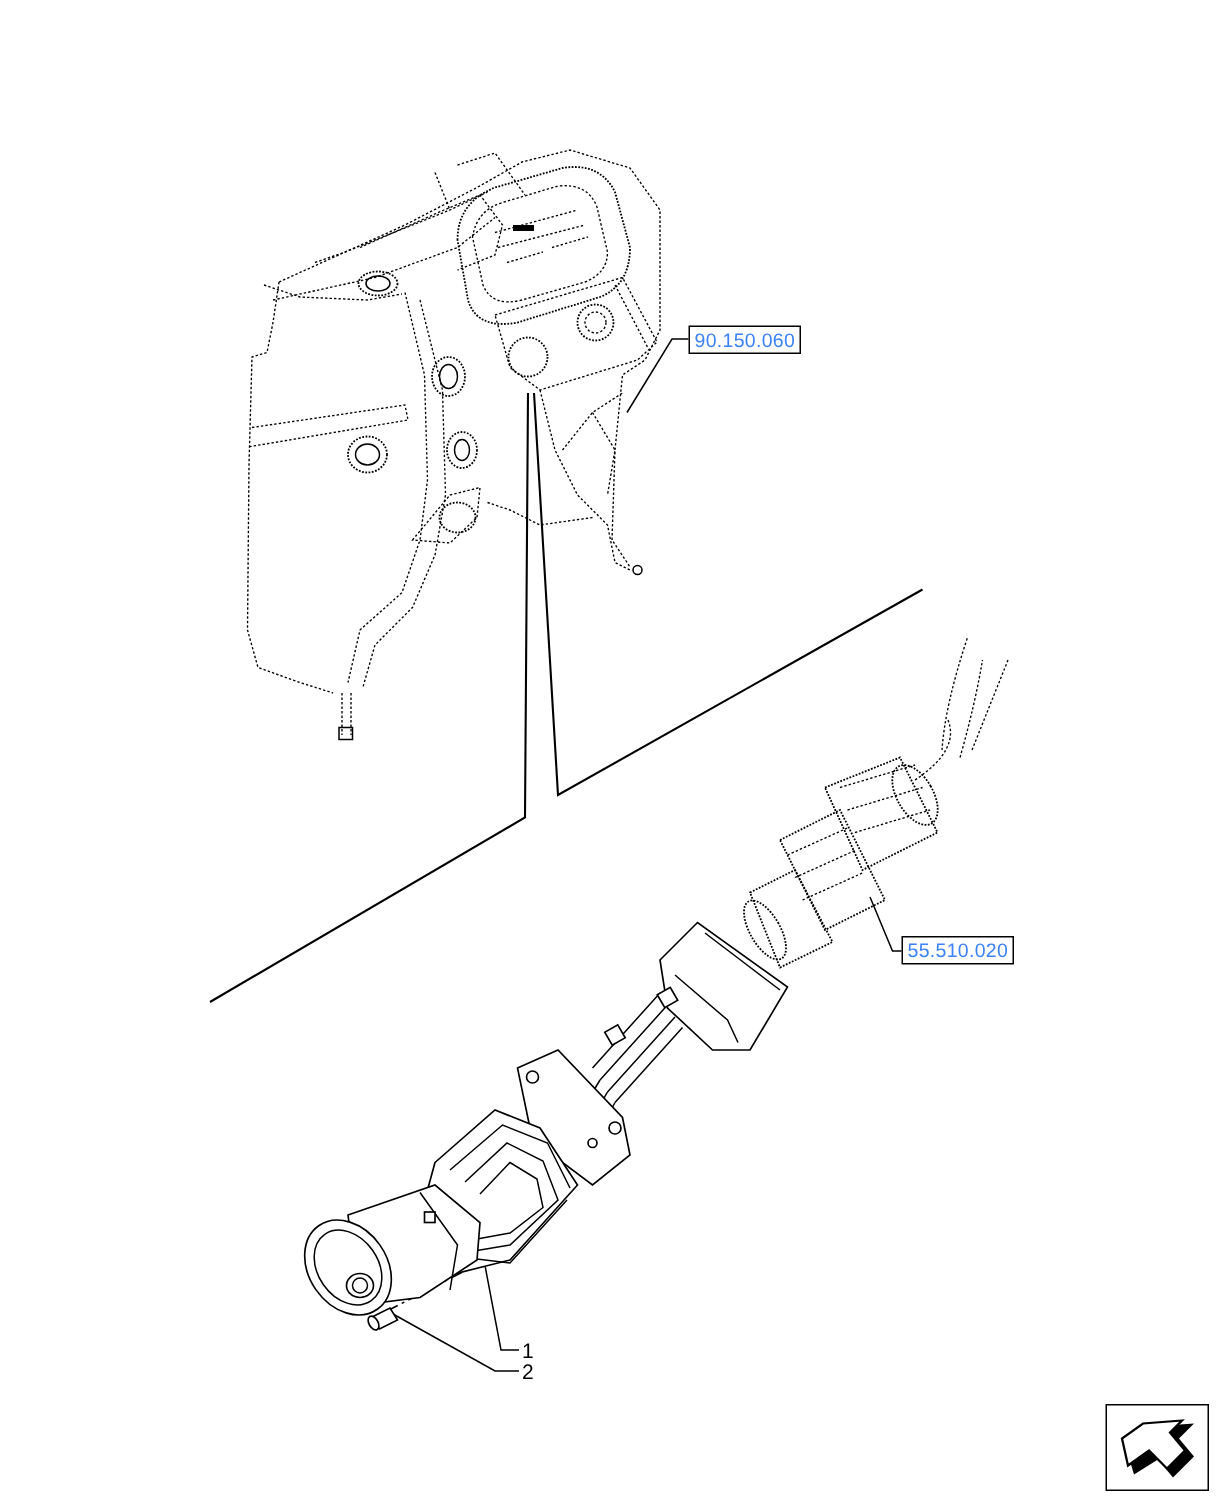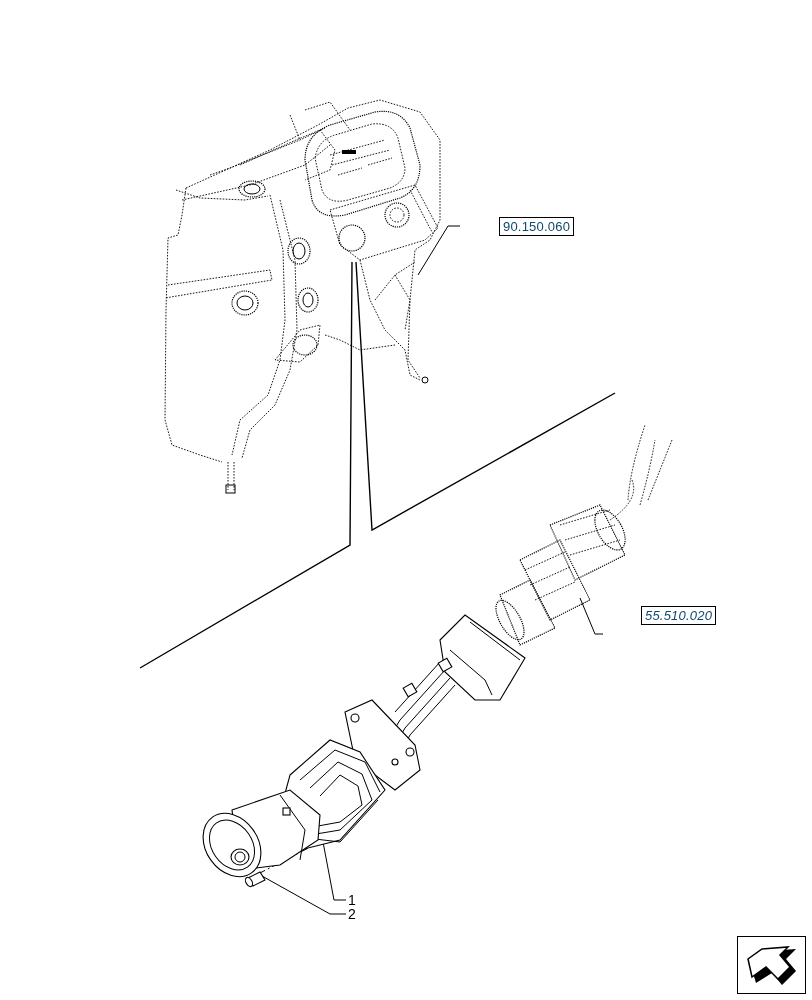--- a/index.html
+++ b/index.html
@@ -7,8 +7,8 @@
          font-family: "Liberation Sans", sans-serif; }
   #canvas { position: absolute; left: 0; top: 0; width: 812px; height: 1000px; }
   .ref-box { position: absolute; border: 1.5px solid #000; background: #fff;
-             font-size: 13px; line-height: 15px; padding: 1px 3px; color: #0c4a6e;
-             letter-spacing: 0.2px; cursor: pointer; margin-left: 40px; }
+             font-size: 13px; line-height: 15px; padding: 1px 3px; color: #3b82f6;
+             letter-spacing: 0.2px; cursor: pointer; }
   .callout-num { position: absolute; font-size: 14px; color: #000; }
   .nav-icon { position: absolute; left: 737px; top: 936px; width: 67px; height: 56px;
               border: 1.5px solid #000; background: #fff; cursor: pointer; }

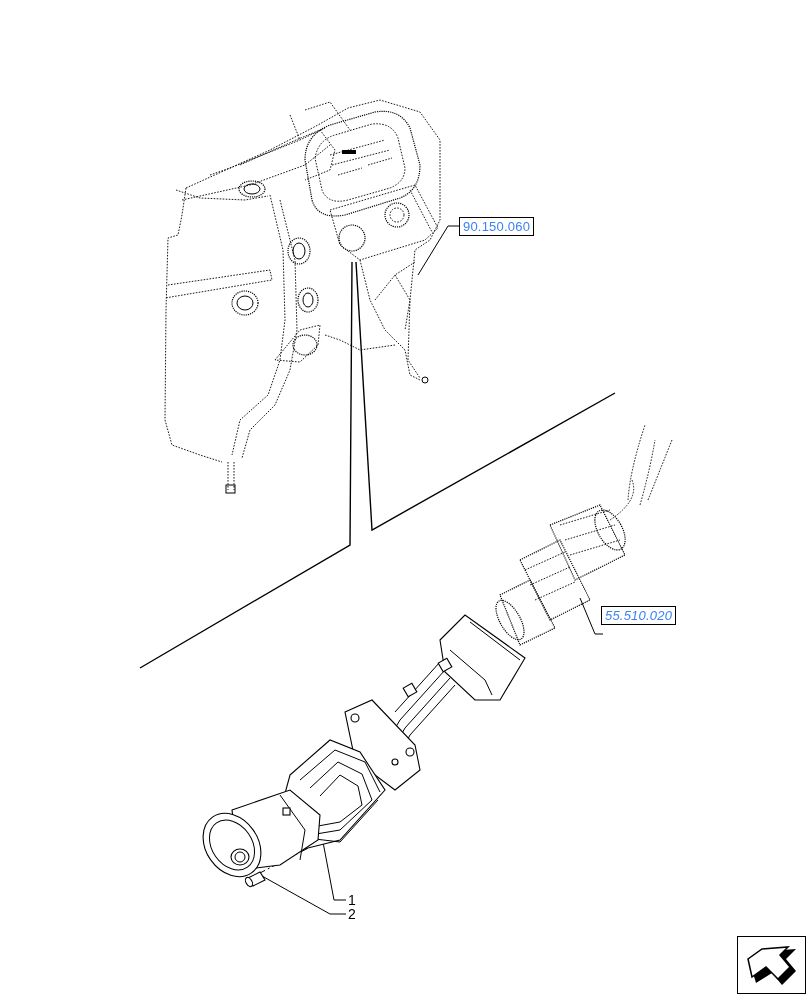--- a/index.html
+++ b/index.html
@@ -139,7 +139,7 @@
 </svg>
 
 <div class="ref-box" style="left:459px;top:217px;">90.150.060</div>
-<div class="ref-box" style="left:601px;top:606px;font-style:italic;">55.510.020</div>
+<div class="ref-box" style="left:601px;top:624px;">55.510.020</div>
 
 <div class="callout-num" style="left:348px;top:892px;">1</div>
 <div class="callout-num" style="left:348px;top:906px;">2</div>

